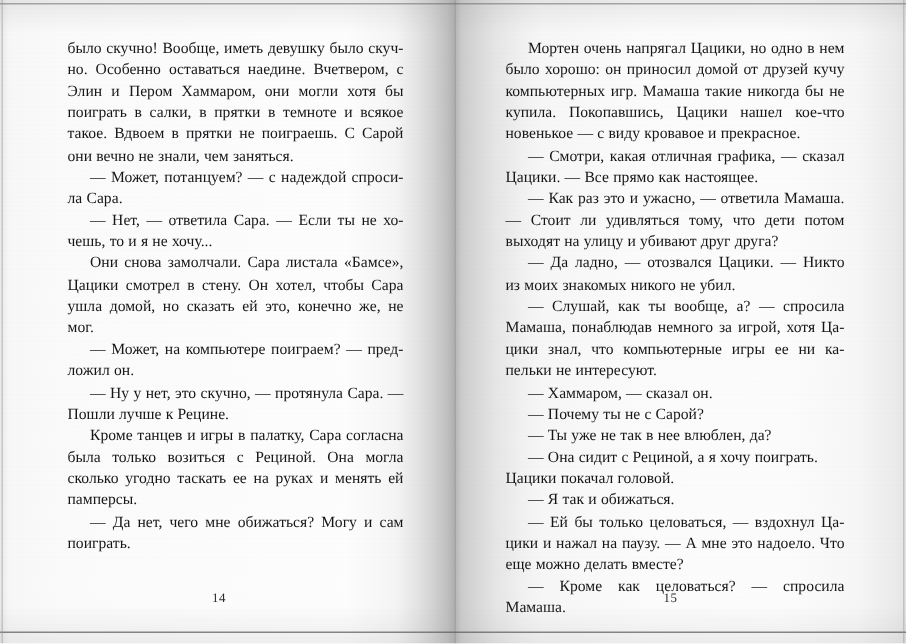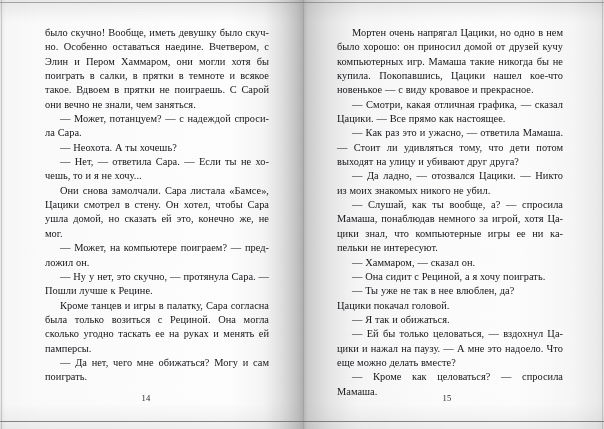--- a/index.html
+++ b/index.html
@@ -182,7 +182,6 @@
     <div class="textblock">
         <p class="noindent">было скучно! Вообще, иметь девушку было скуч­но. Особенно оставаться наедине. Вчетвером, с Элин и Пером Хаммаром, они могли хотя бы поиграть в салки, в прятки в темноте и всякое такое. Вдвоем в прятки не поиграешь. С Сарой они вечно не знали, чем заняться.</p>
         <p>— Может, потанцуем? — с надеждой спроси­ла Сара.</p>
-        <p>— Неохота. А ты хочешь?</p>
         <p>— Нет, — ответила Сара. — Если ты не хо­чешь, то и я не хочу...</p>
         <p>Они снова замолчали. Сара листала «Бам­се», Цацики смотрел в стену. Он хотел, чтобы Сара ушла домой, но сказать ей это, конечно же, не мог.</p>
         <p>— Может, на компьютере поиграем? — пред­ложил он.</p>

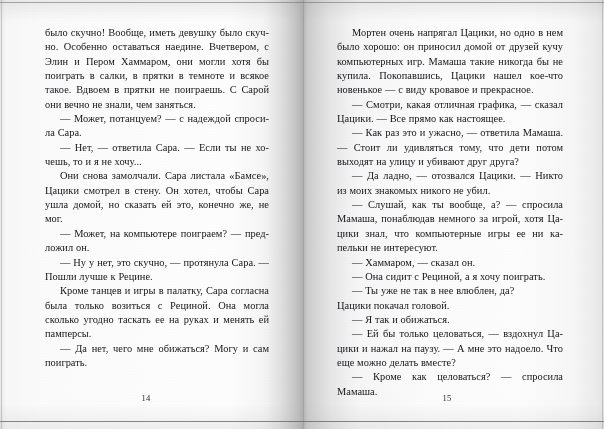--- a/index.html
+++ b/index.html
@@ -200,6 +200,7 @@
         <p>— Да ладно, — отозвался Цацики. — Никто из моих знакомых никого не убил.</p>
         <p>— Слушай, как ты вообще, а? — спросила Ма­маша, понаблюдав немного за игрой, хотя Ца­цики знал, что компьютерные игры ее ни ка­пельки не интересуют.</p>
         <p>— Хаммаром, — сказал он.</p>
+        <p>— Почему ты не с Сарой?</p>
         <p>— Она сидит с Рециной, а я хочу поиграть.</p>
         <p>— Ты уже не так в нее влюблен, да?</p>
         <p class="noindent">Цацики покачал головой.</p>

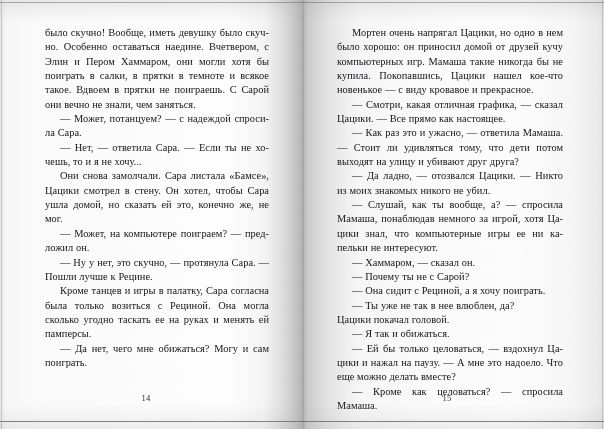--- a/index.html
+++ b/index.html
@@ -201,8 +201,8 @@
         <p>— Слушай, как ты вообще, а? — спросила Ма­маша, понаблюдав немного за игрой, хотя Ца­цики знал, что компьютерные игры ее ни ка­пельки не интересуют.</p>
         <p>— Хаммаром, — сказал он.</p>
         <p>— Почему ты не с Сарой?</p>
+        <p>— Ты уже не так в нее влюблен, да?</p>
         <p>— Она сидит с Рециной, а я хочу поиграть.</p>
-        <p>— Ты уже не так в нее влюблен, да?</p>
         <p class="noindent">Цацики покачал головой.</p>
         <p>— Я так и обижаться.</p>
         <p>— Ей бы только целоваться, — вздохнул Ца­цики и нажал на паузу. — А мне это надоело. Что еще можно делать вместе?</p>

